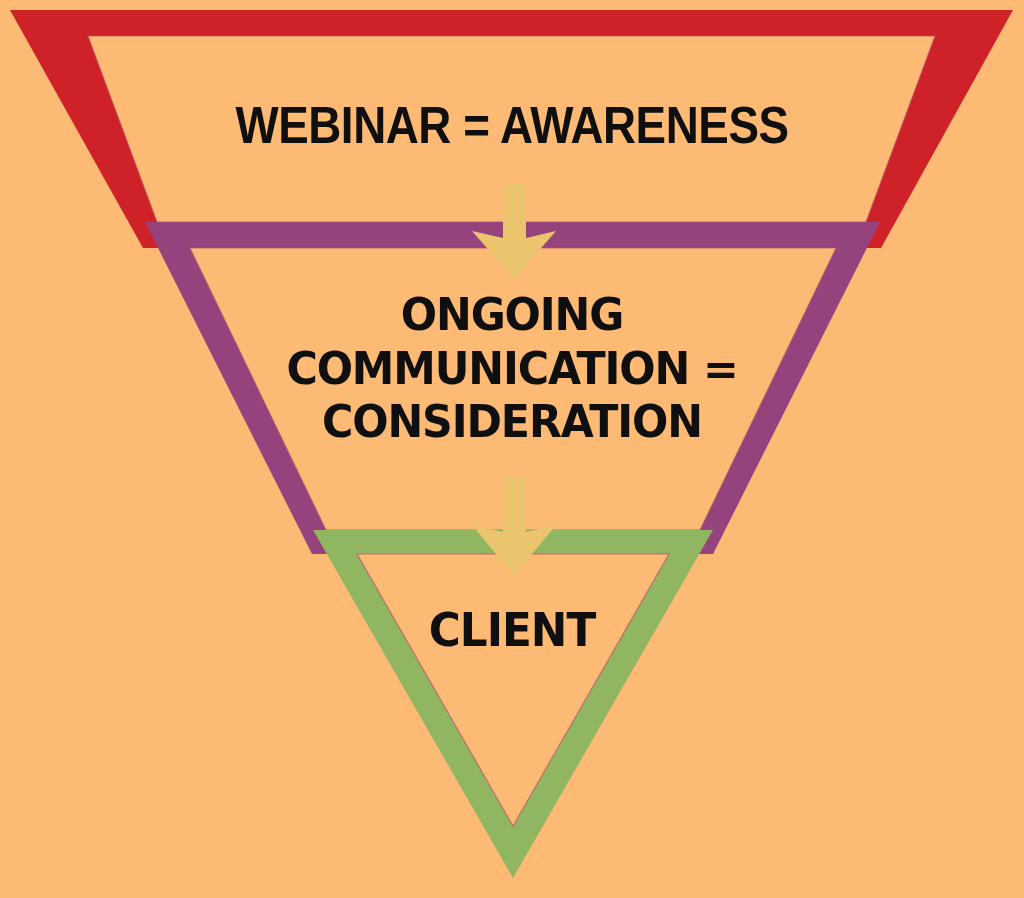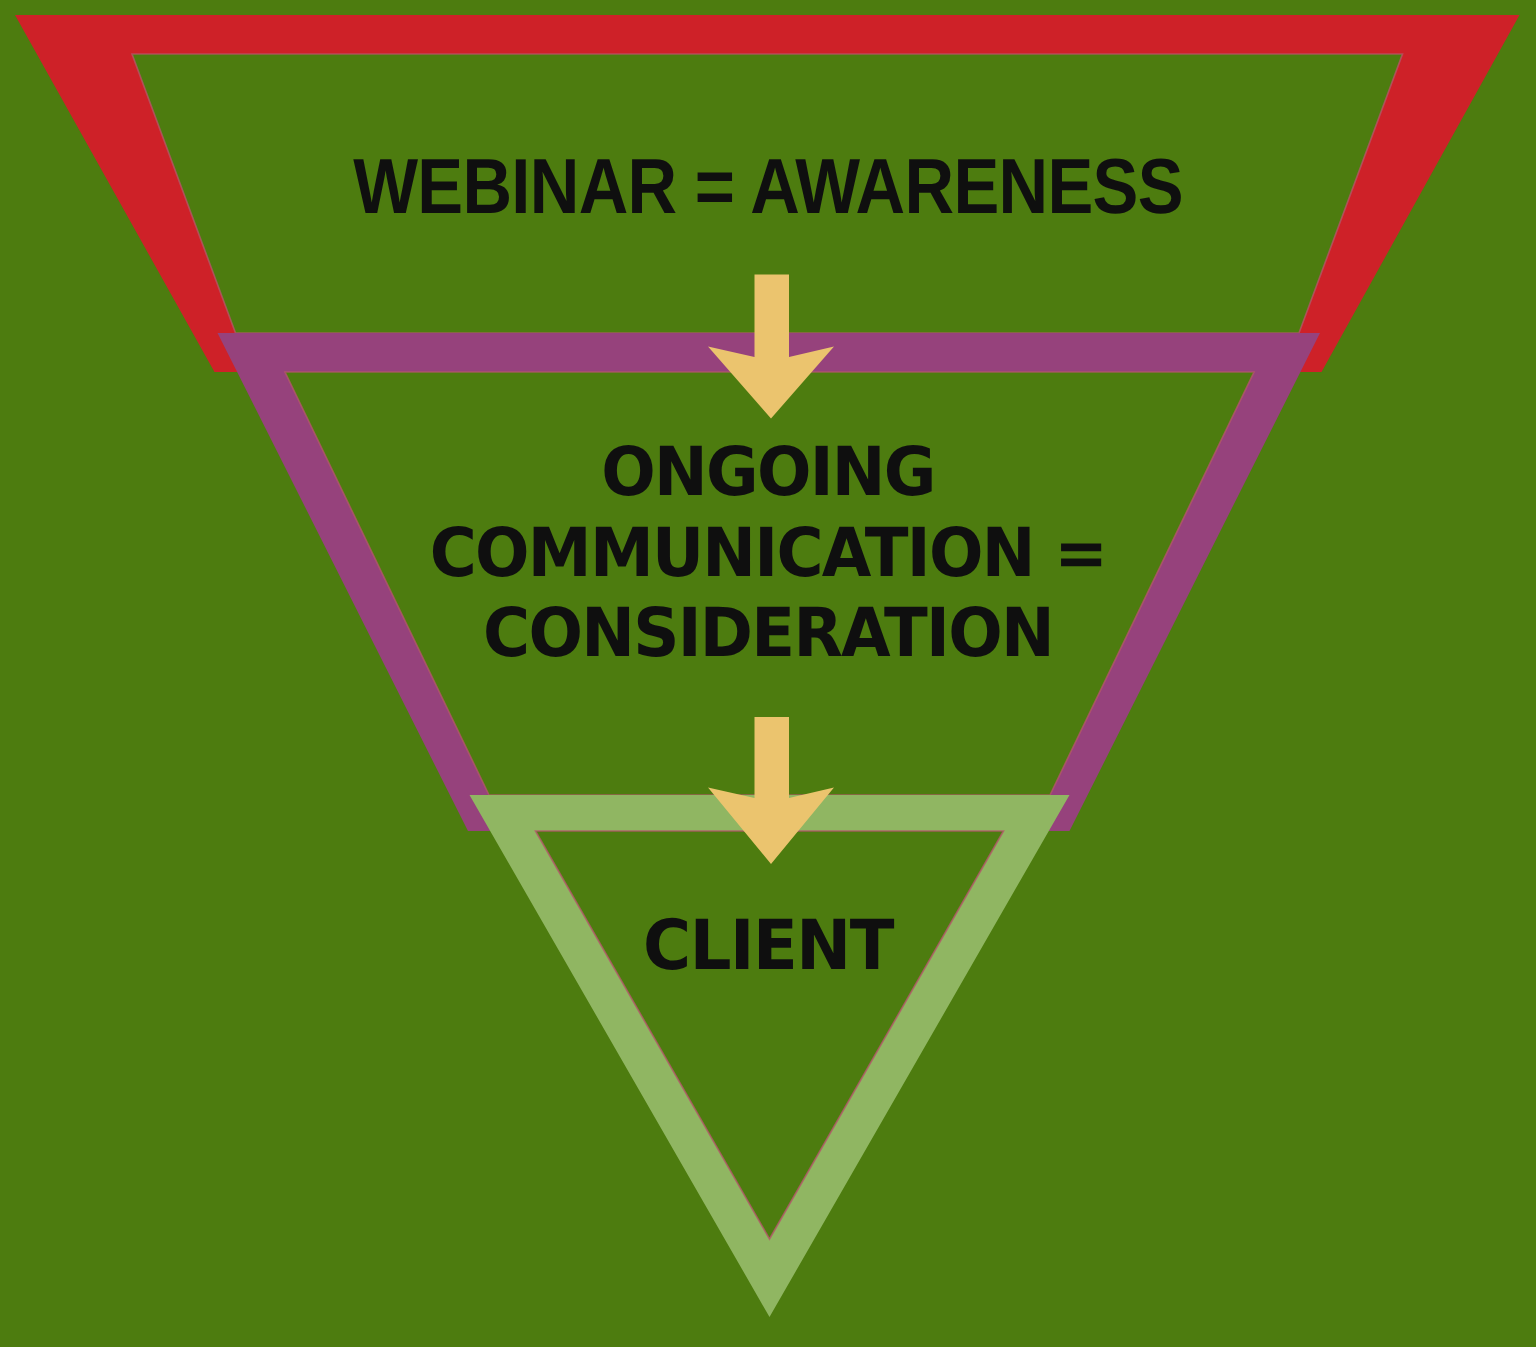--- a/index.html
+++ b/index.html
@@ -17,7 +17,7 @@
     position: relative;
     width: 1024px;
     height: 898px;
-    background: #4d7c0f;
+    background: #fdba74;
   }
   #funnel-svg {
     position: absolute;

